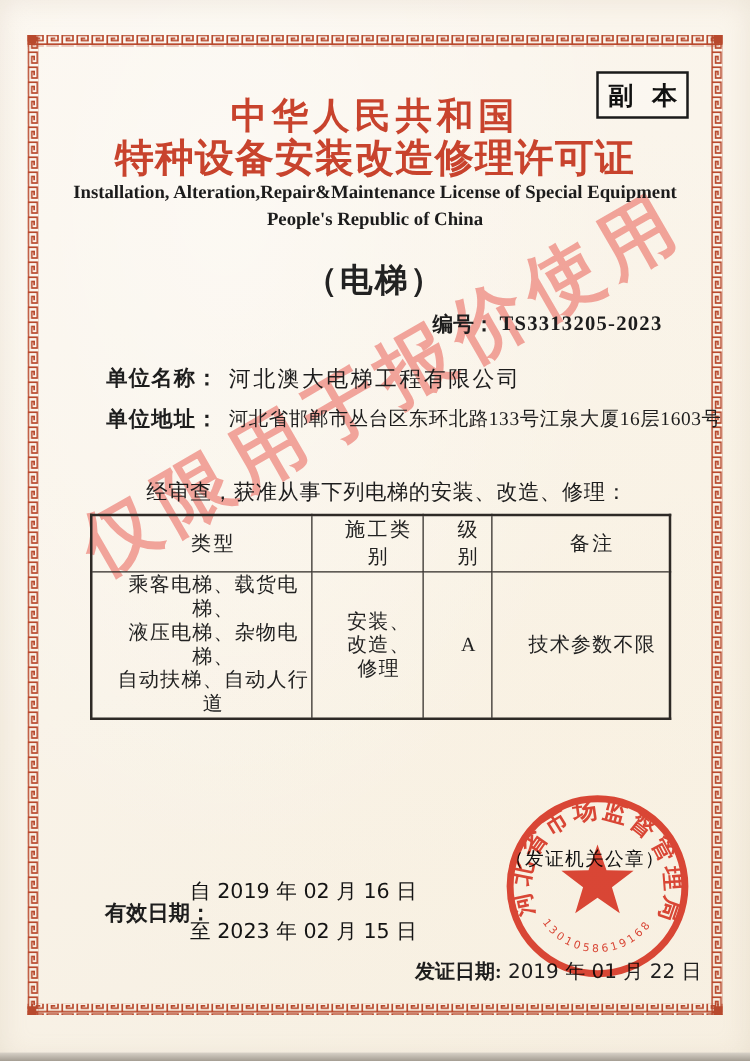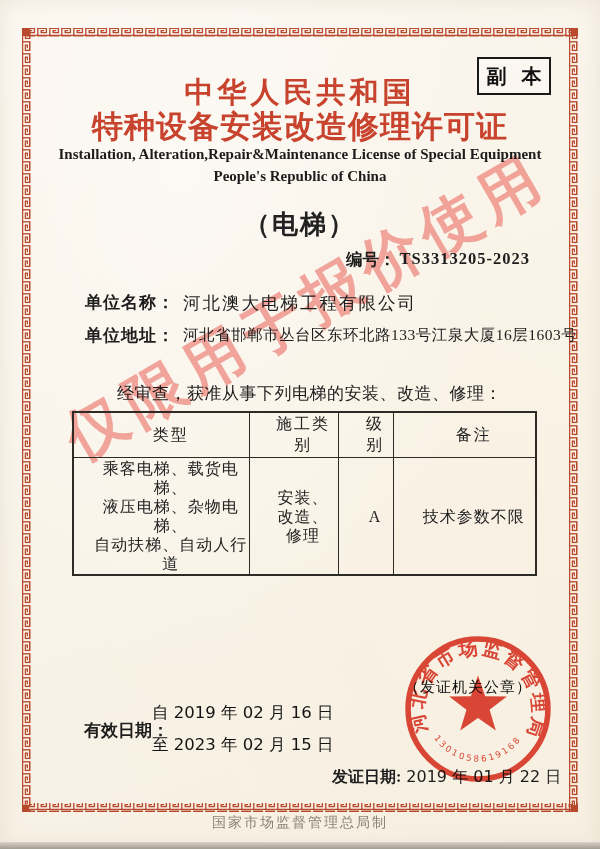--- a/index.html
+++ b/index.html
@@ -179,7 +179,6 @@
     </text>
   </svg>
 
-  <div class="abs center footer">国家市场监督管理总局制</div>
   <div class="abs scan-edge"></div>
 
 </div>

